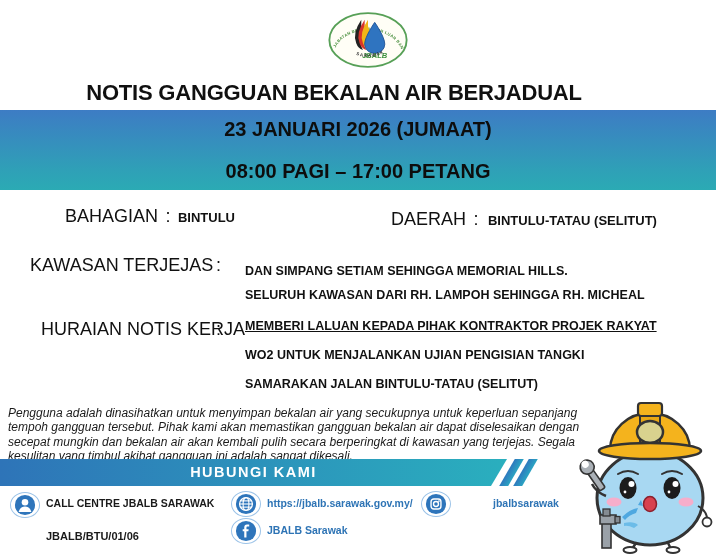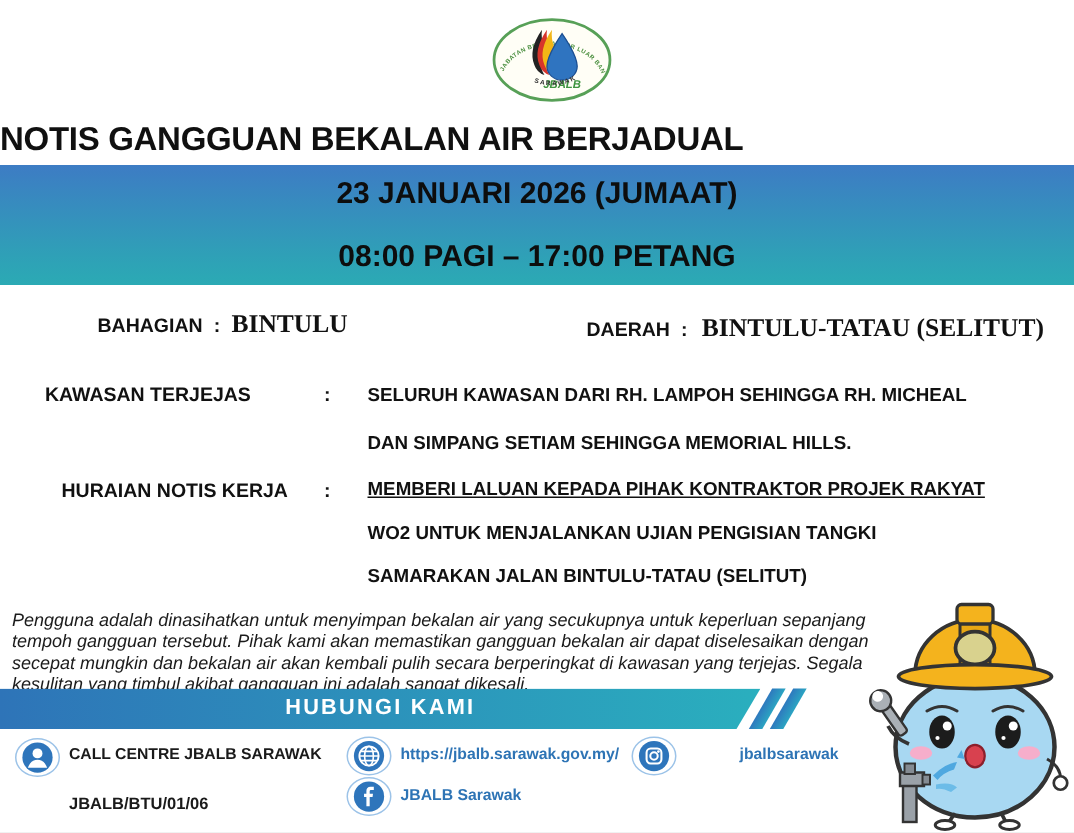--- a/index.html
+++ b/index.html
@@ -10,7 +10,7 @@
   }
   .abs{position:absolute;}
   .title{
-    left:0; top:80px; width:668px; text-align:left;
+    left:0; top:80px; width:668px; text-align:center;
     font-size:22px; font-weight:bold; color:#101010; letter-spacing:-0.2px;
   }
   .date-banner{

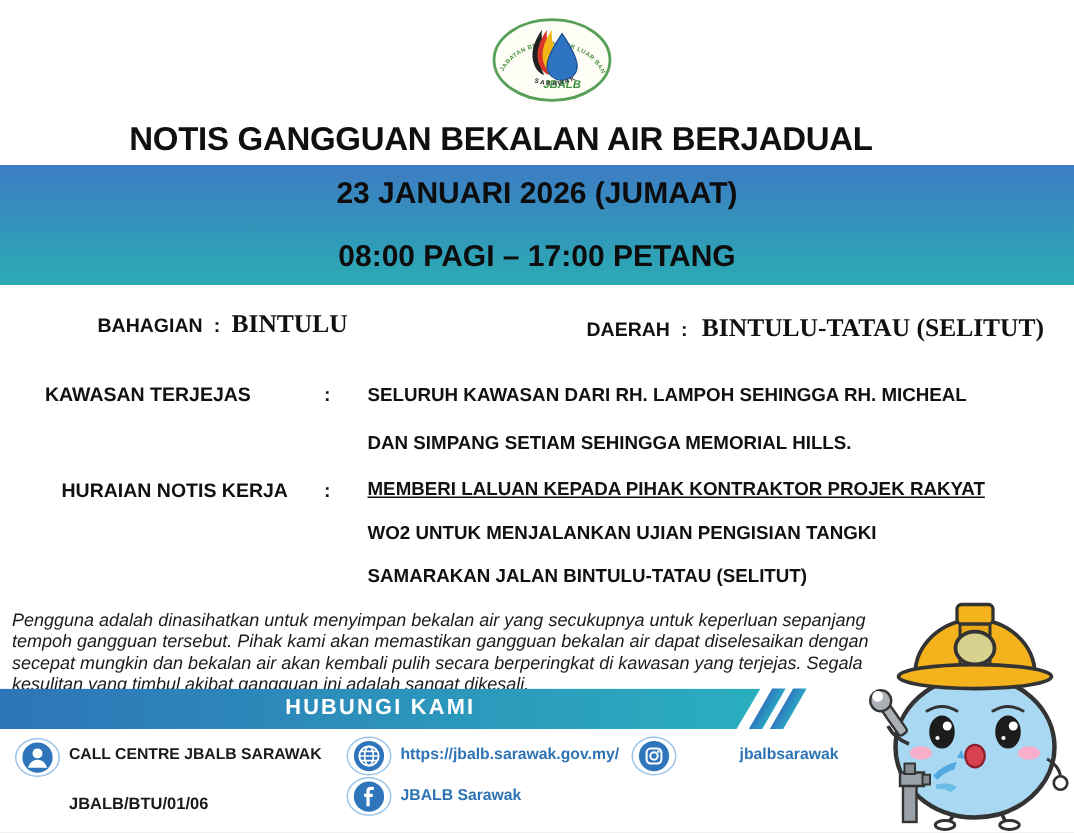--- a/index.html
+++ b/index.html
@@ -22,7 +22,7 @@
   .date-banner .line{
     font-size:20px; font-weight:bold; color:#0d0d0d; line-height:28px;
   }
-  .lbl{font-weight:bold; color:#111; font-size:13px;}
+  .lbl{font-weight:normal; color:#111; font-size:18px;}
   .val{font-weight:bold; color:#111; font-size:17px;font-family:Liberation Serif, serif;}
   .body-line{font-weight:bold; color:#111; font-size:12.5px;}
   .advisory{

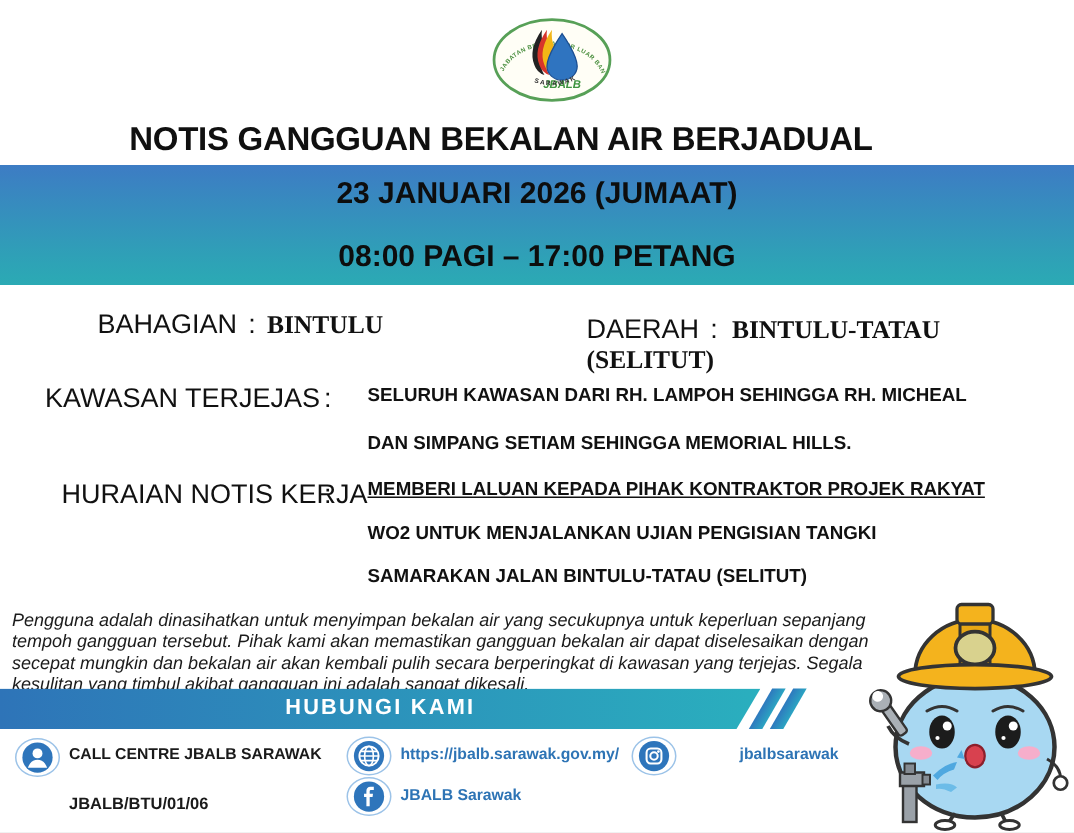--- a/index.html
+++ b/index.html
@@ -23,7 +23,7 @@
     font-size:20px; font-weight:bold; color:#0d0d0d; line-height:28px;
   }
   .lbl{font-weight:normal; color:#111; font-size:18px;}
-  .val{font-weight:bold; color:#111; font-size:17px;font-family:Liberation Serif, serif;}
+  .val{font-weight:bold; color:#111; font-size:13px;}
   .body-line{font-weight:bold; color:#111; font-size:12.5px;}
   .advisory{
     left:8px; top:406px; width:588px;

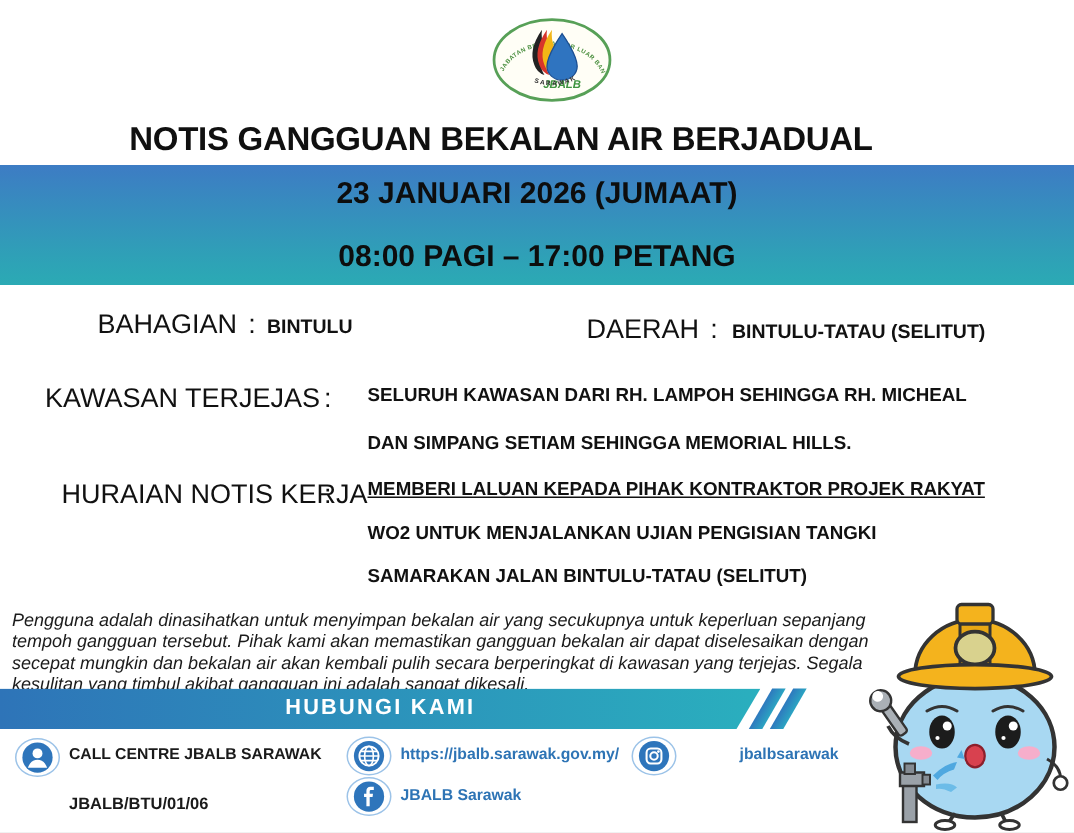--- a/index.html
+++ b/index.html
@@ -98,8 +98,8 @@
   <div class="abs lbl" style="left:30px; top:255px;">KAWASAN TERJEJAS</div>
   <div class="abs lbl" style="left:216px; top:255px;">:</div>
   <div class="abs" style="left:245px; top:255px;">
+    <div class="body-line" style="line-height:32px;">DAN SIMPANG SETIAM SEHINGGA MEMORIAL HILLS.</div>
     <div class="body-line" style="line-height:32px; margin-top:-8px;">SELURUH KAWASAN DARI RH. LAMPOH SEHINGGA RH. MICHEAL</div>
-    <div class="body-line" style="line-height:32px;">DAN SIMPANG SETIAM SEHINGGA MEMORIAL HILLS.</div>
   </div>
 
   <div class="abs lbl" style="left:30px; top:319px;margin-left:11px;">HURAIAN NOTIS KERJA</div>

